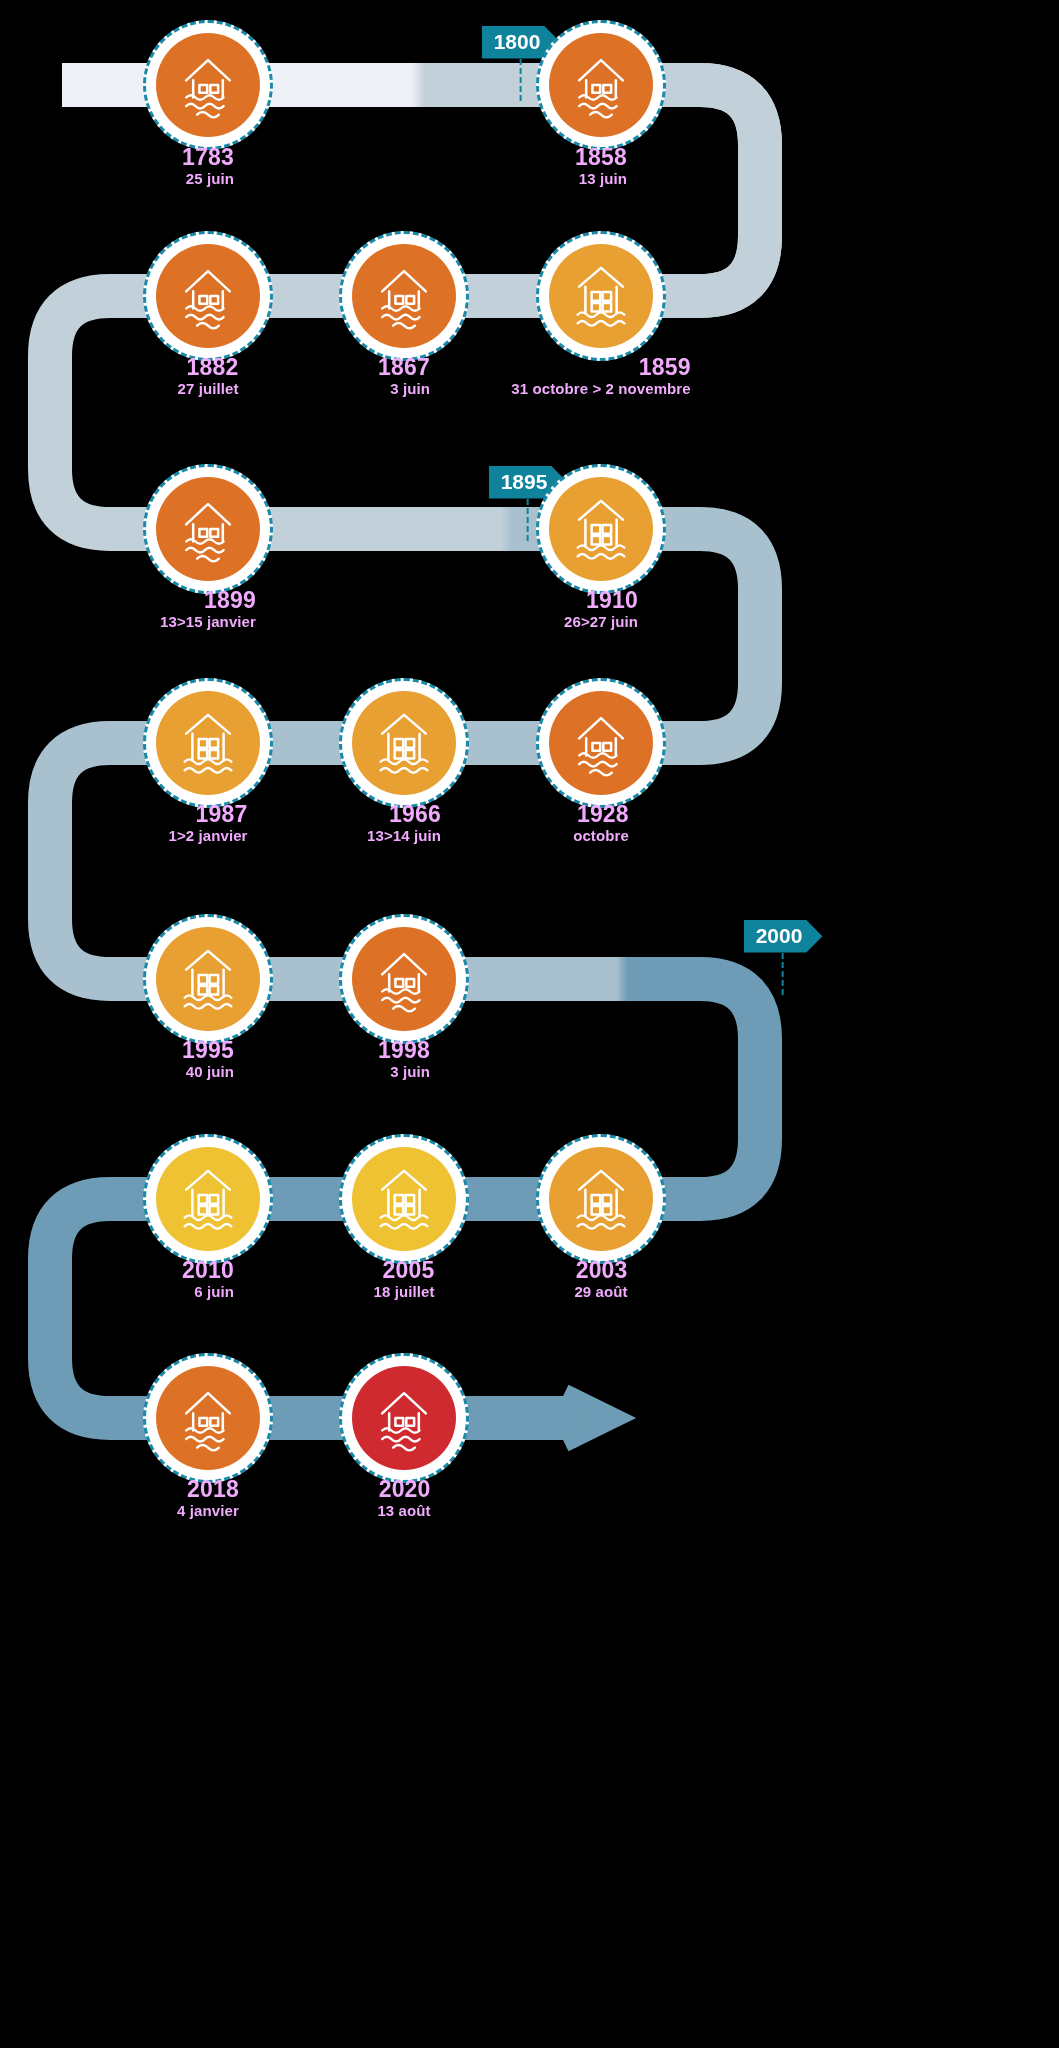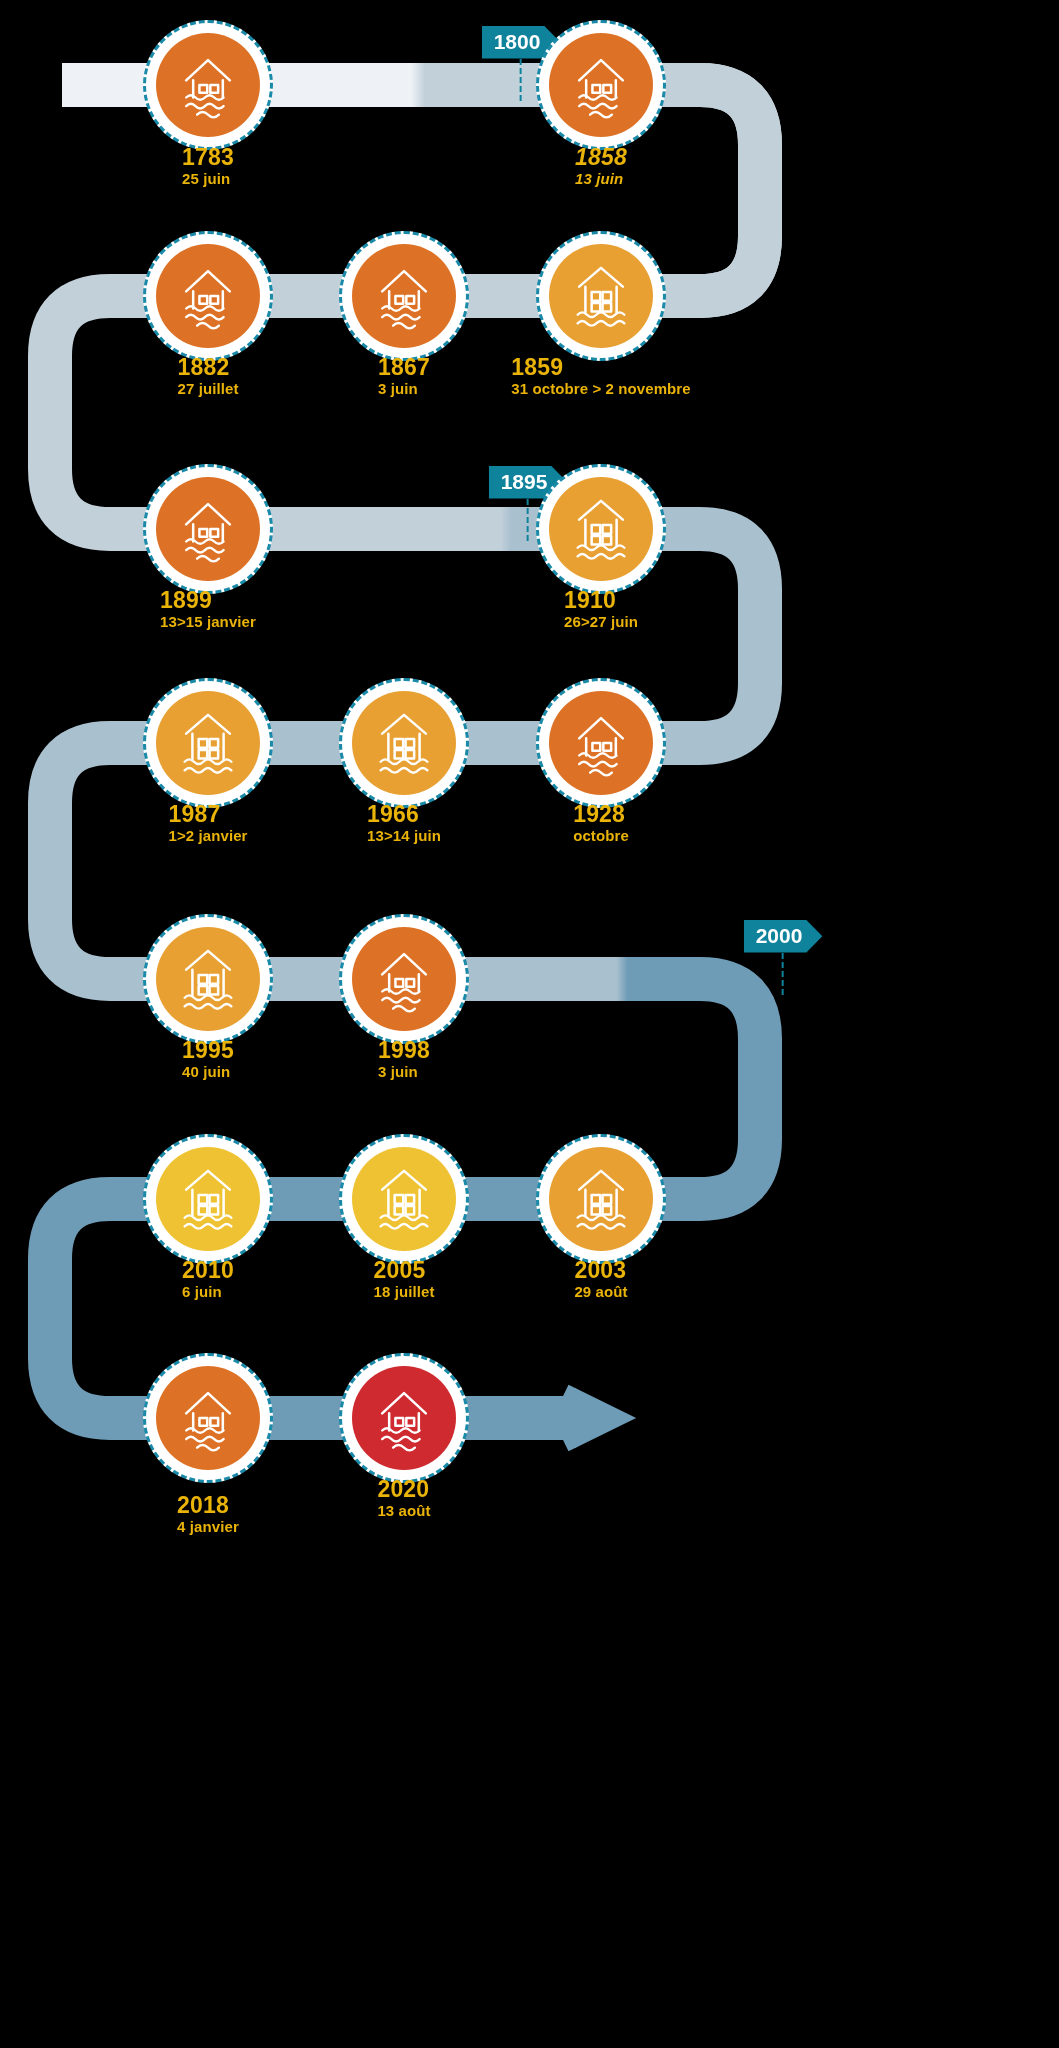--- a/index.html
+++ b/index.html
@@ -20,7 +20,7 @@
   .node .disc svg{width:78px;height:78px;display:block;}
   .label{
     position:absolute;transform:translateX(-50%);
-    text-align:left;color:#eab308;white-space:nowrap;
+    text-align:right;color:#f0abfc;white-space:nowrap;
   }
   .label .yr{font-size:23px;font-weight:bold;line-height:1.05;letter-spacing:.2px;}
   .label .dt{font-size:15px;font-weight:bold;line-height:1.35;letter-spacing:.1px;}

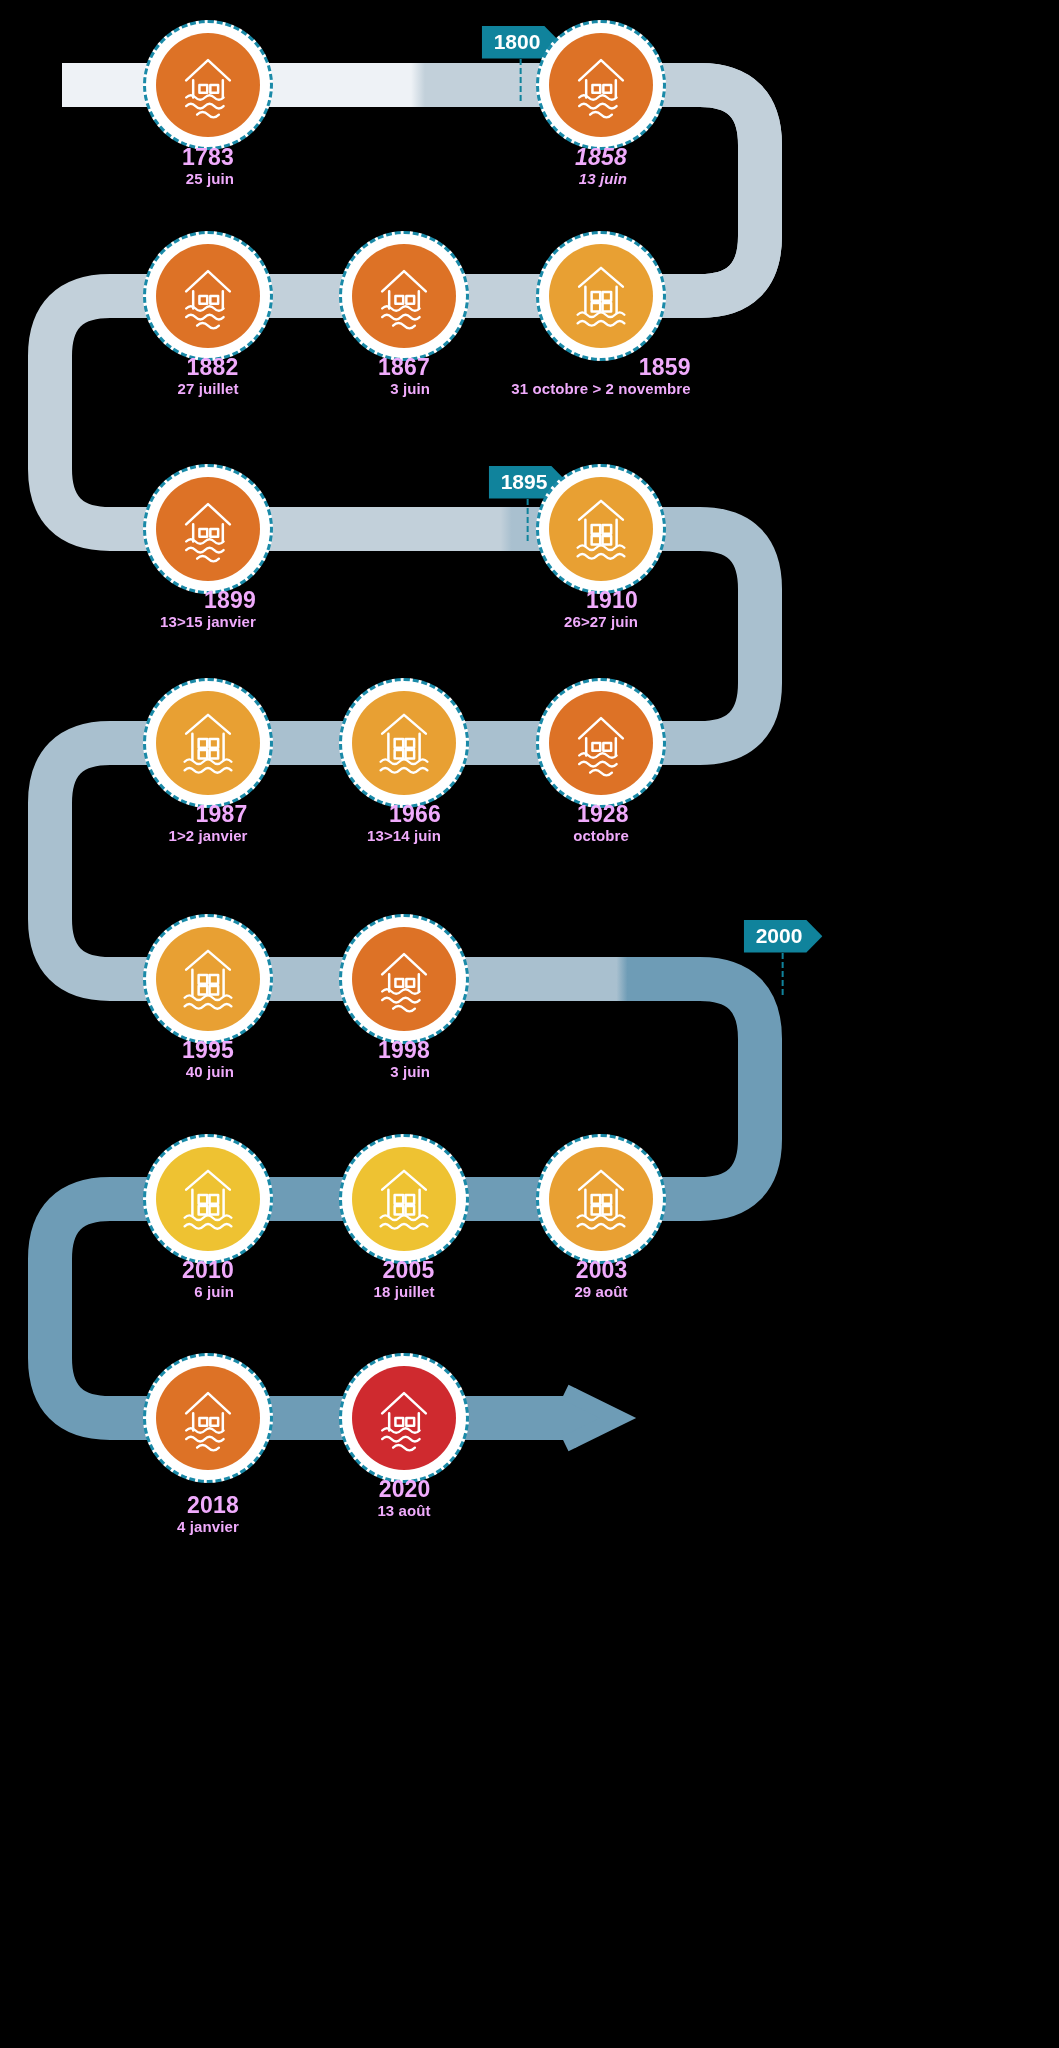--- a/index.html
+++ b/index.html
@@ -354,7 +354,7 @@
         <div class="yr">1783</div>
         <div class="dt">25 juin</div>
       </div>
-      <div class="label" style="left: 601px; top: 145px; font-style: italic;">
+      <div class="label" style="left: 601px; top: 145px;">
         <div class="yr">1858</div>
         <div class="dt">13 juin</div>
       </div>

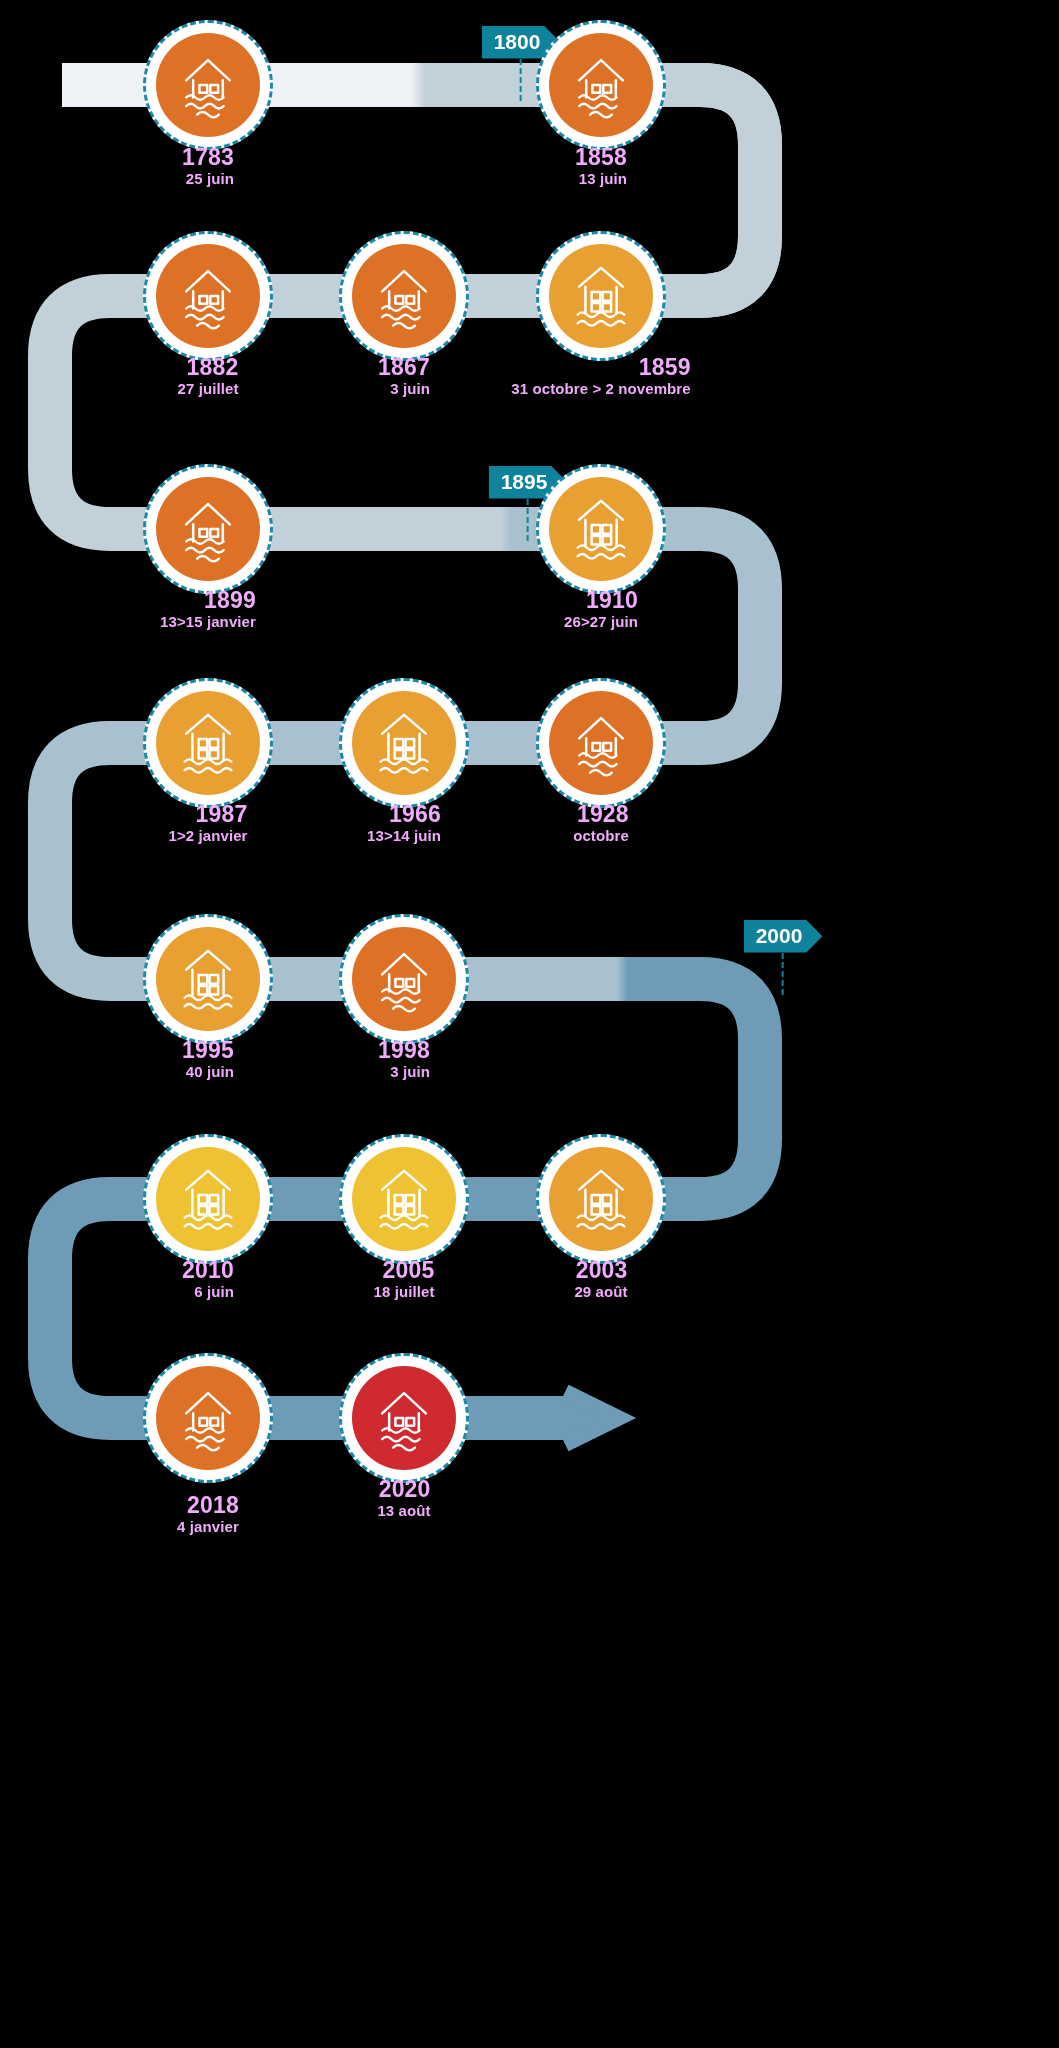--- a/index.html
+++ b/index.html
@@ -410,7 +410,7 @@
         <div class="yr">2003</div>
         <div class="dt">29 août</div>
       </div>
-      <div class="label" style="left: 208px; top: 1477px; margin-top: 16px;">
+      <div class="label" style="left: 208px; top: 1477px;">
         <div class="yr">2018</div>
         <div class="dt">4 janvier</div>
       </div>

